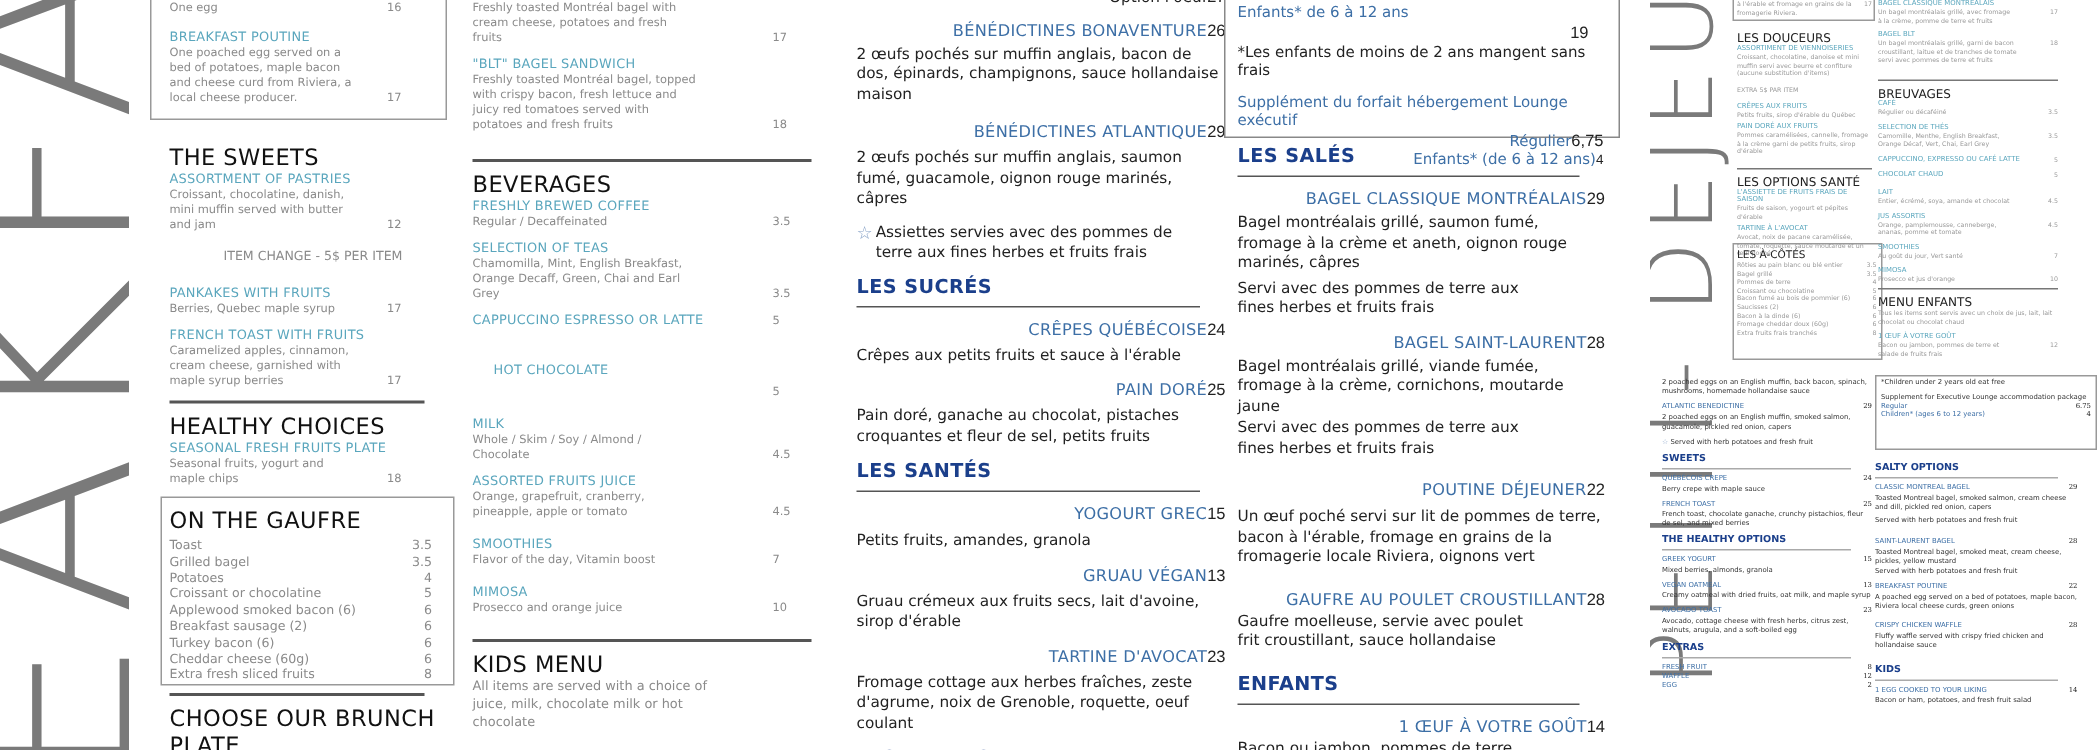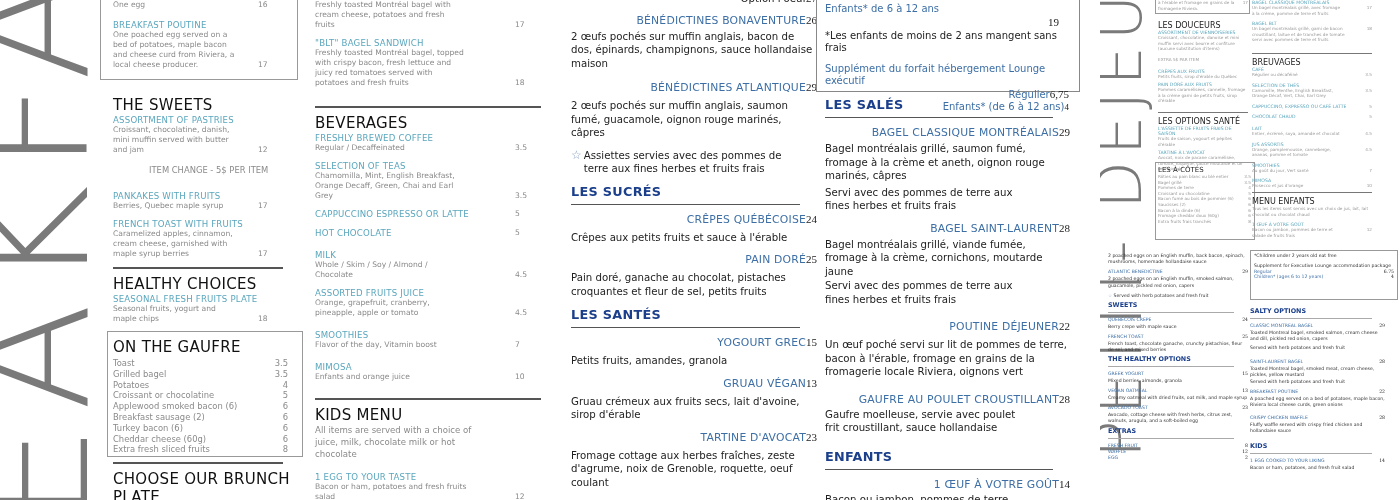--- a/index.html
+++ b/index.html
@@ -37,7 +37,7 @@
   .fr-col { position: absolute; }
   .fr-row { display: flex; justify-content: flex-end; align-items: baseline; }
   .fr-title { color: #3d6fa6; font-size: 10.8px; text-transform: uppercase; letter-spacing: .2px; }
-  .fr-price { font-family: Liberation Serif, serif; font-size: 11px; color: #222; }
+  .fr-price { font-family: Liberation Sans, sans-serif; font-size: 11px; color: #222; }
   .fr-desc { font-size: 10.2px; line-height: 13.5px; color: #222; margin-top: 5px; }
   .fr-section { color: #1b3f8b; font-size: 12.8px; font-weight: bold; margin-top: 8px; letter-spacing: .3px; }
   .fr-rule { height: 1px; background: #555; margin: 5px 0 8px 0; width: 93%; }

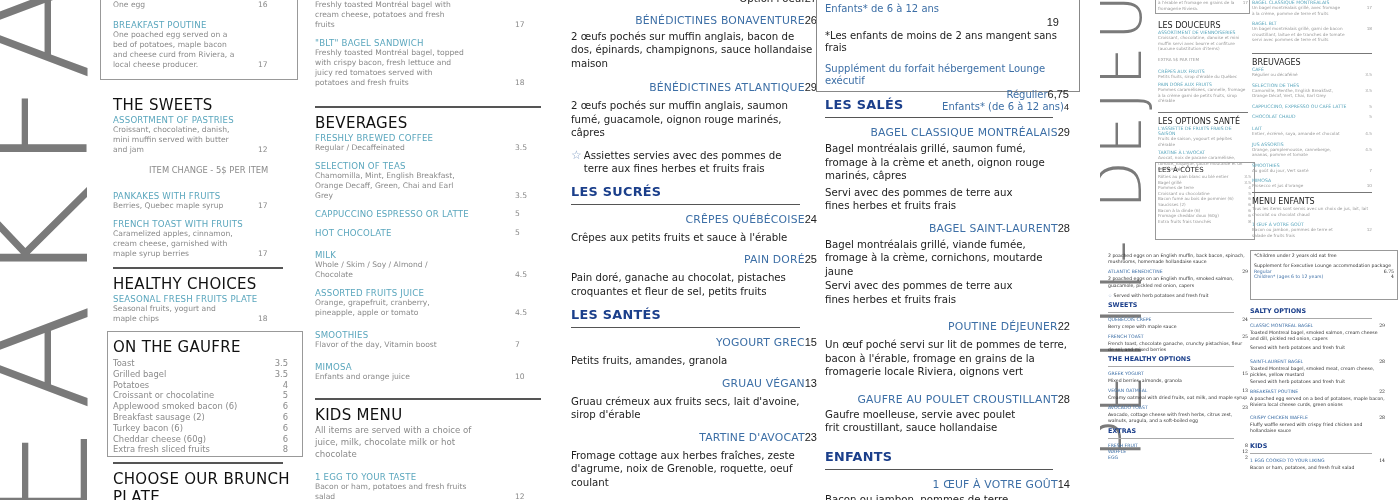--- a/index.html
+++ b/index.html
@@ -197,7 +197,7 @@
         <span class="price">5</span>
       </div>
     <div class="en-item-desc" style="margin-top:9px;">
-        <span class="en-item-title" style="margin:0;">HOT CHOCOLATE</span>
+        <span class="en-item-title" style="margin:14px;">HOT CHOCOLATE</span>
         <span class="price">5</span>
       </div>
     <div class="en-item-title" style="margin-top:12px;">MILK</div>

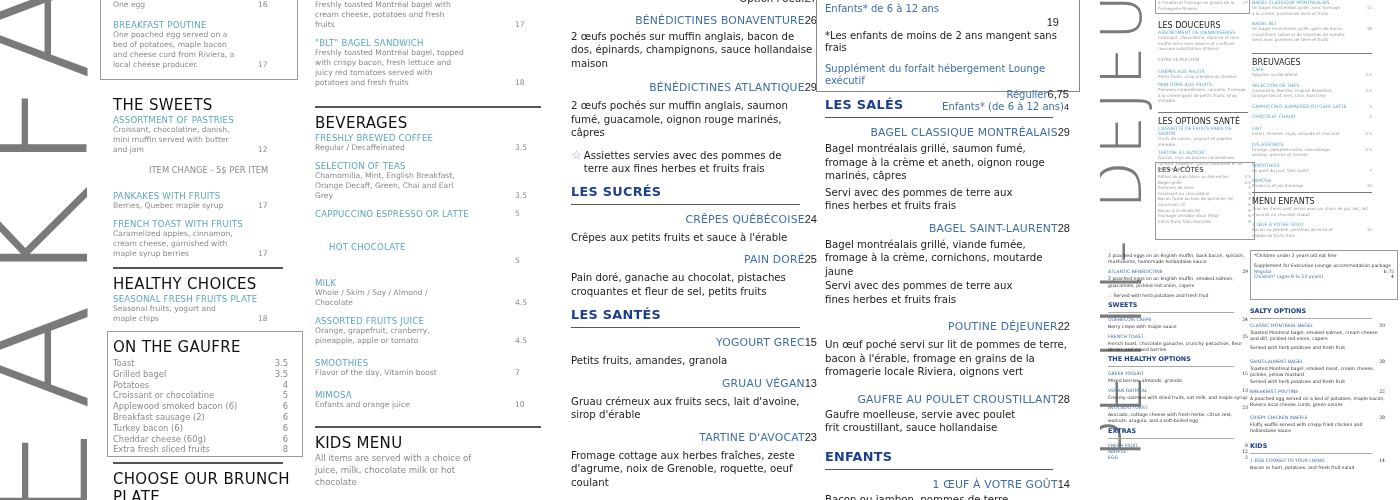--- a/index.html
+++ b/index.html
@@ -217,7 +217,7 @@
       </div>
     <div class="en-item-title" style="margin-top:12px;">MIMOSA</div>
     <div class="en-item-desc">
-        <span class="txt" style="max-width:150px;">Enfants and orange juice</span>
+        <span class="txt" style="max-width:150px;">Prosecco and orange juice</span>
         <span class="price">10</span>
       </div>
     <div class="rule" style="margin-top:16px; width:226px;"></div>

